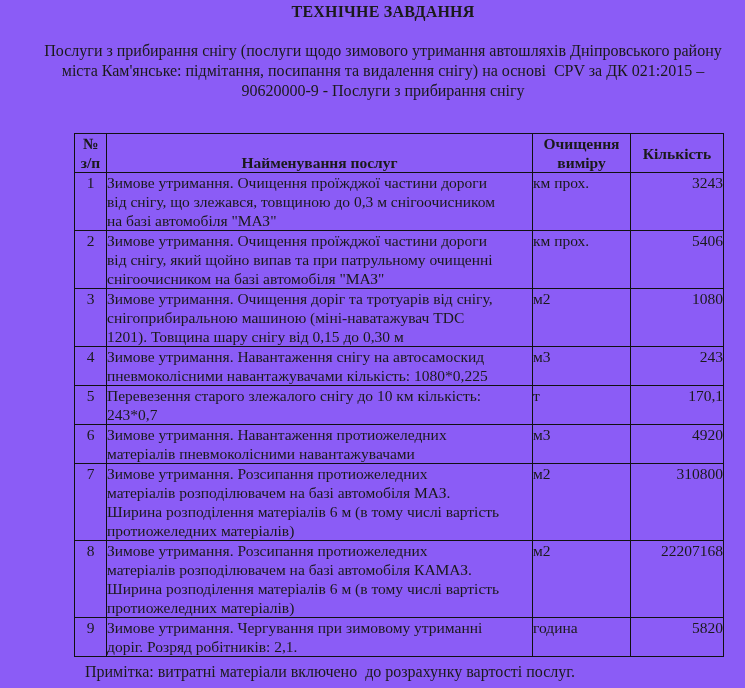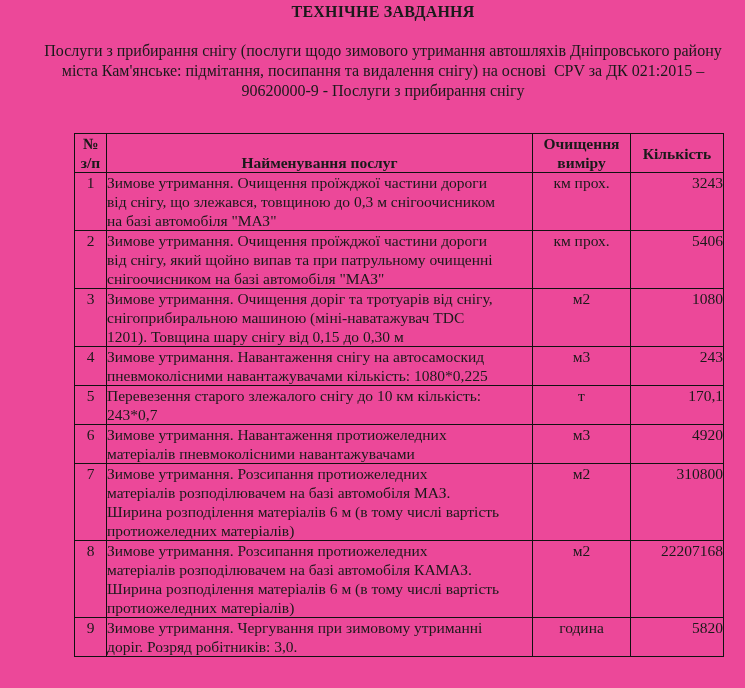--- a/index.html
+++ b/index.html
@@ -13,7 +13,7 @@
     position: relative;
     width: 745px; height: 688px;
     overflow: hidden;
-    background: #ec4899;
+    background: #8b5cf6;
     font-family: Liberation Serif, serif;
   }
   .doc-title {

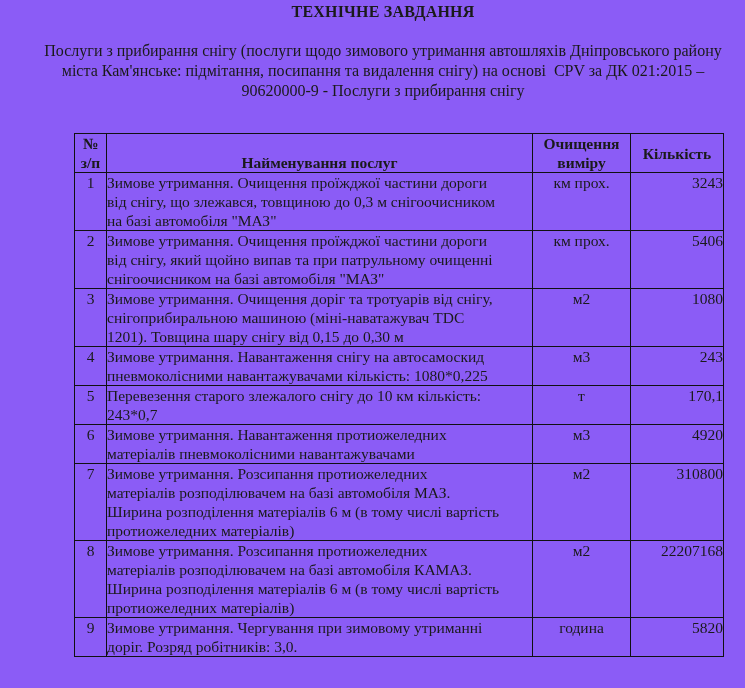--- a/index.html
+++ b/index.html
@@ -59,7 +59,7 @@
   thead tr { height: 39px; }
   td.c-num  { text-align: center; vertical-align: top; padding-top: 1px; }
   td.c-name { vertical-align: top; padding: 1px 2px 1px 4px; white-space: pre-line; }
-  td.c-unit { text-align: center; vertical-align: top; padding: 1px 2px 0 0; margin-left: 20px; }
+  td.c-unit { text-align: left; vertical-align: top; padding: 1px 2px 0 0; margin-left: 20px; }
   td.c-qty  { text-align: right; vertical-align: top; padding: 1px 4px 0 0; margin-top: 8px; }
   .note {
     position: absolute;

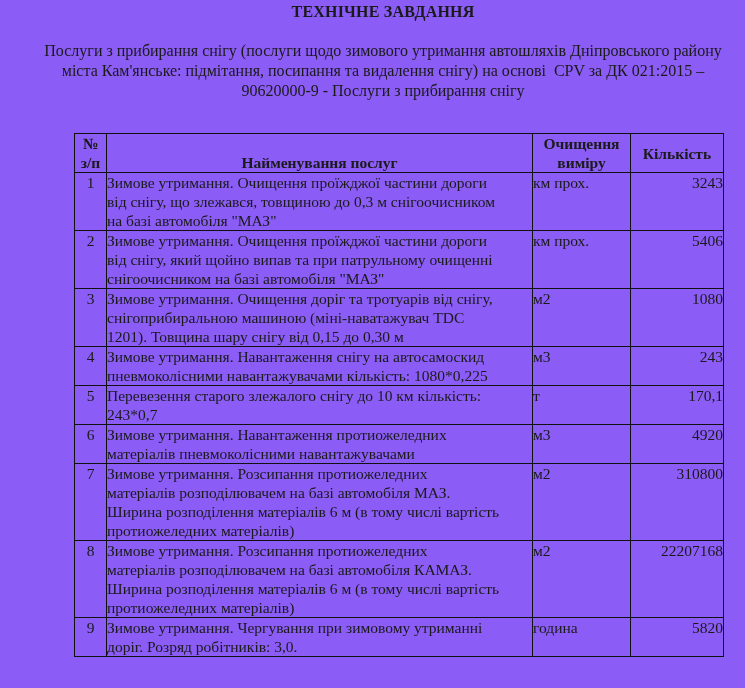--- a/index.html
+++ b/index.html
@@ -159,7 +159,7 @@
         <tr>
       <td class="c-num">9</td>
       <td class="c-name">Зимове утримання. Чергування при зимовому утриманні
-доріг. Розряд робітників: 3,0.</td>
+доріг. Розряд робітників: 2,1.</td>
       <td class="c-unit">година</td>
       <td class="c-qty">5820</td>
     </tr>

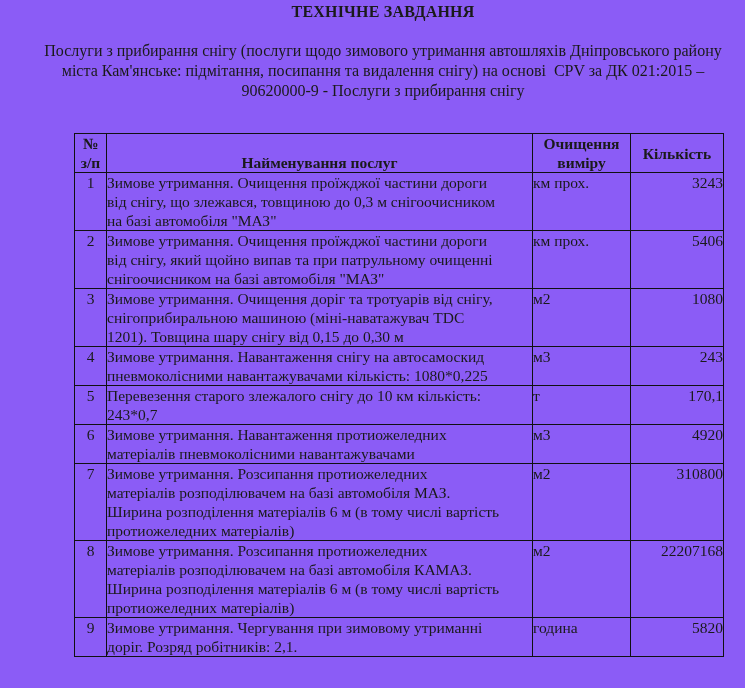--- a/index.html
+++ b/index.html
@@ -166,6 +166,7 @@
       </tbody>
   </table>
 
+  <div class="note">Примітка: витратні матеріали включено  до розрахунку вартості послуг.</div>
 
 </div>
 

